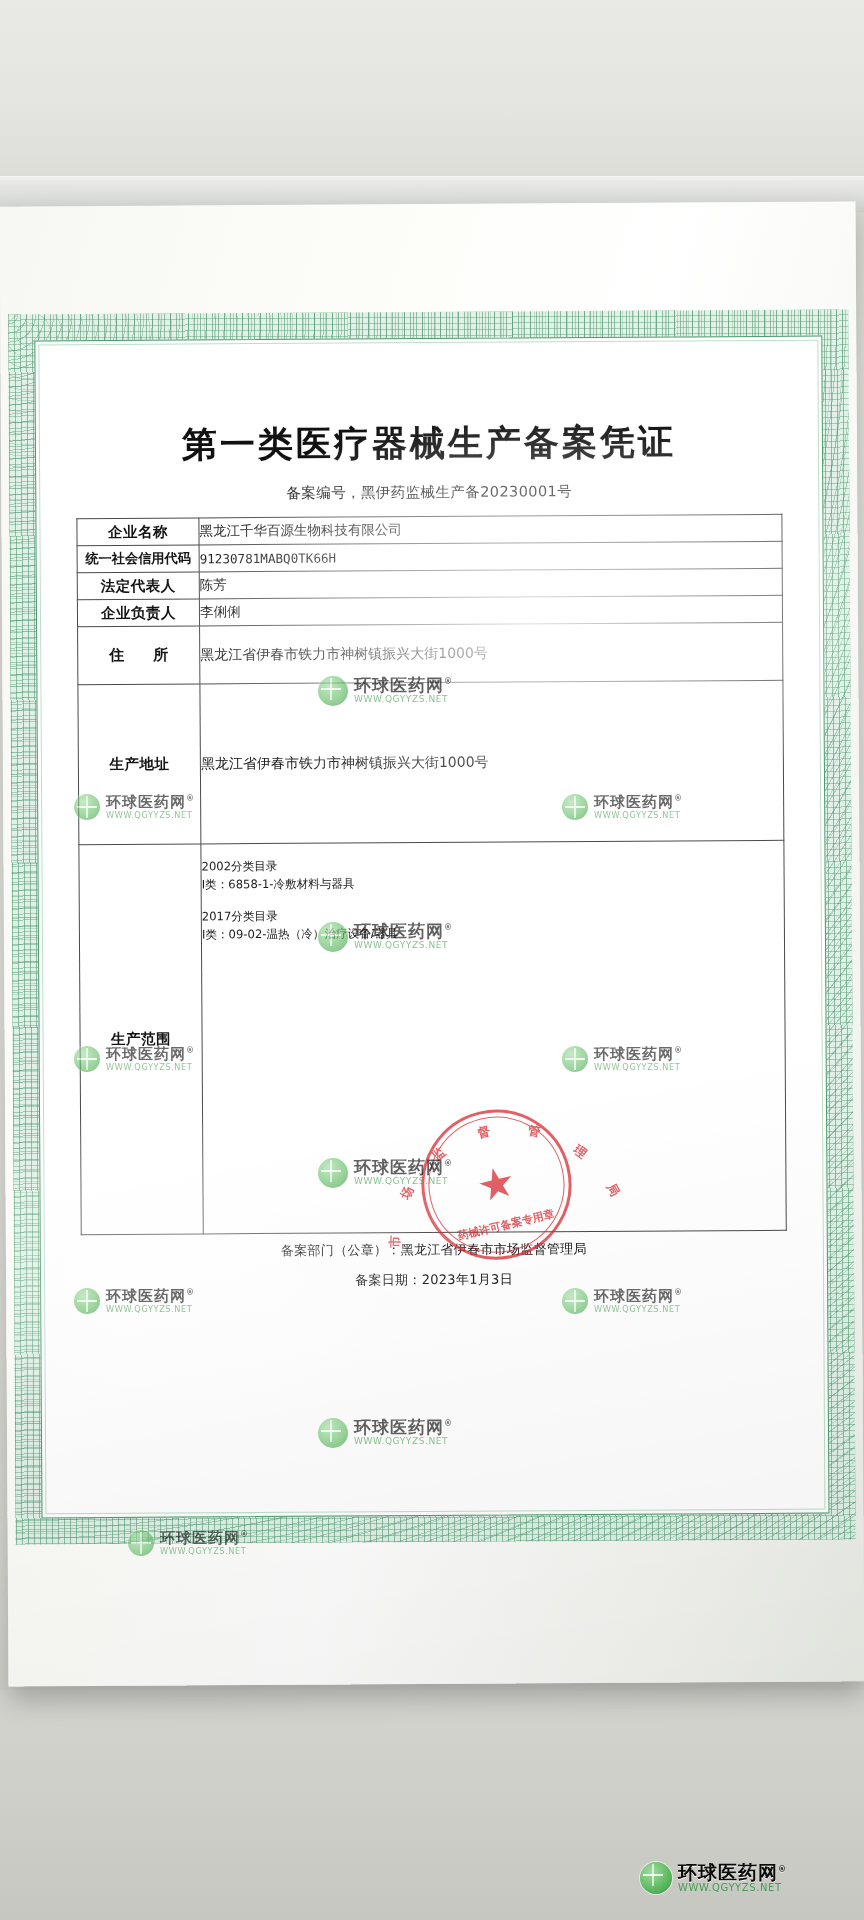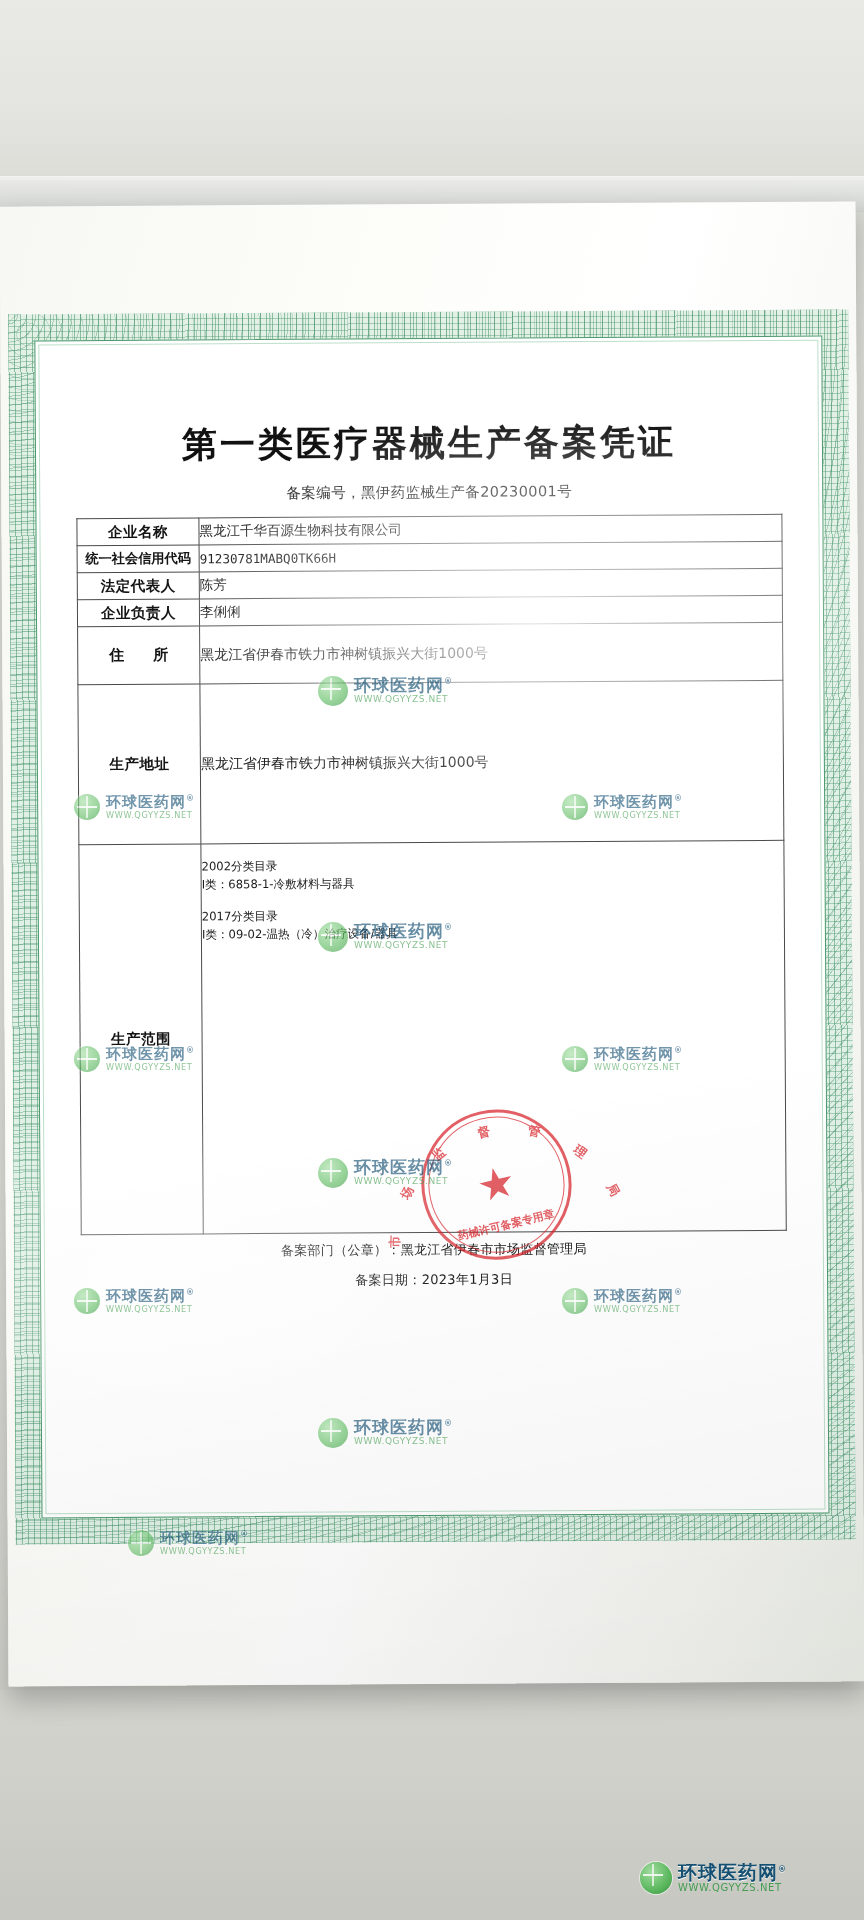--- a/index.html
+++ b/index.html
@@ -250,7 +250,7 @@
   .wm .t1 {
     font-size: 15px;
     font-weight: bold;
-    color: #0c4a6e;
+    color: #000000;
     letter-spacing: 1px;
     text-shadow: 0 1px 0 rgba(255,255,255,0.9);
   }

